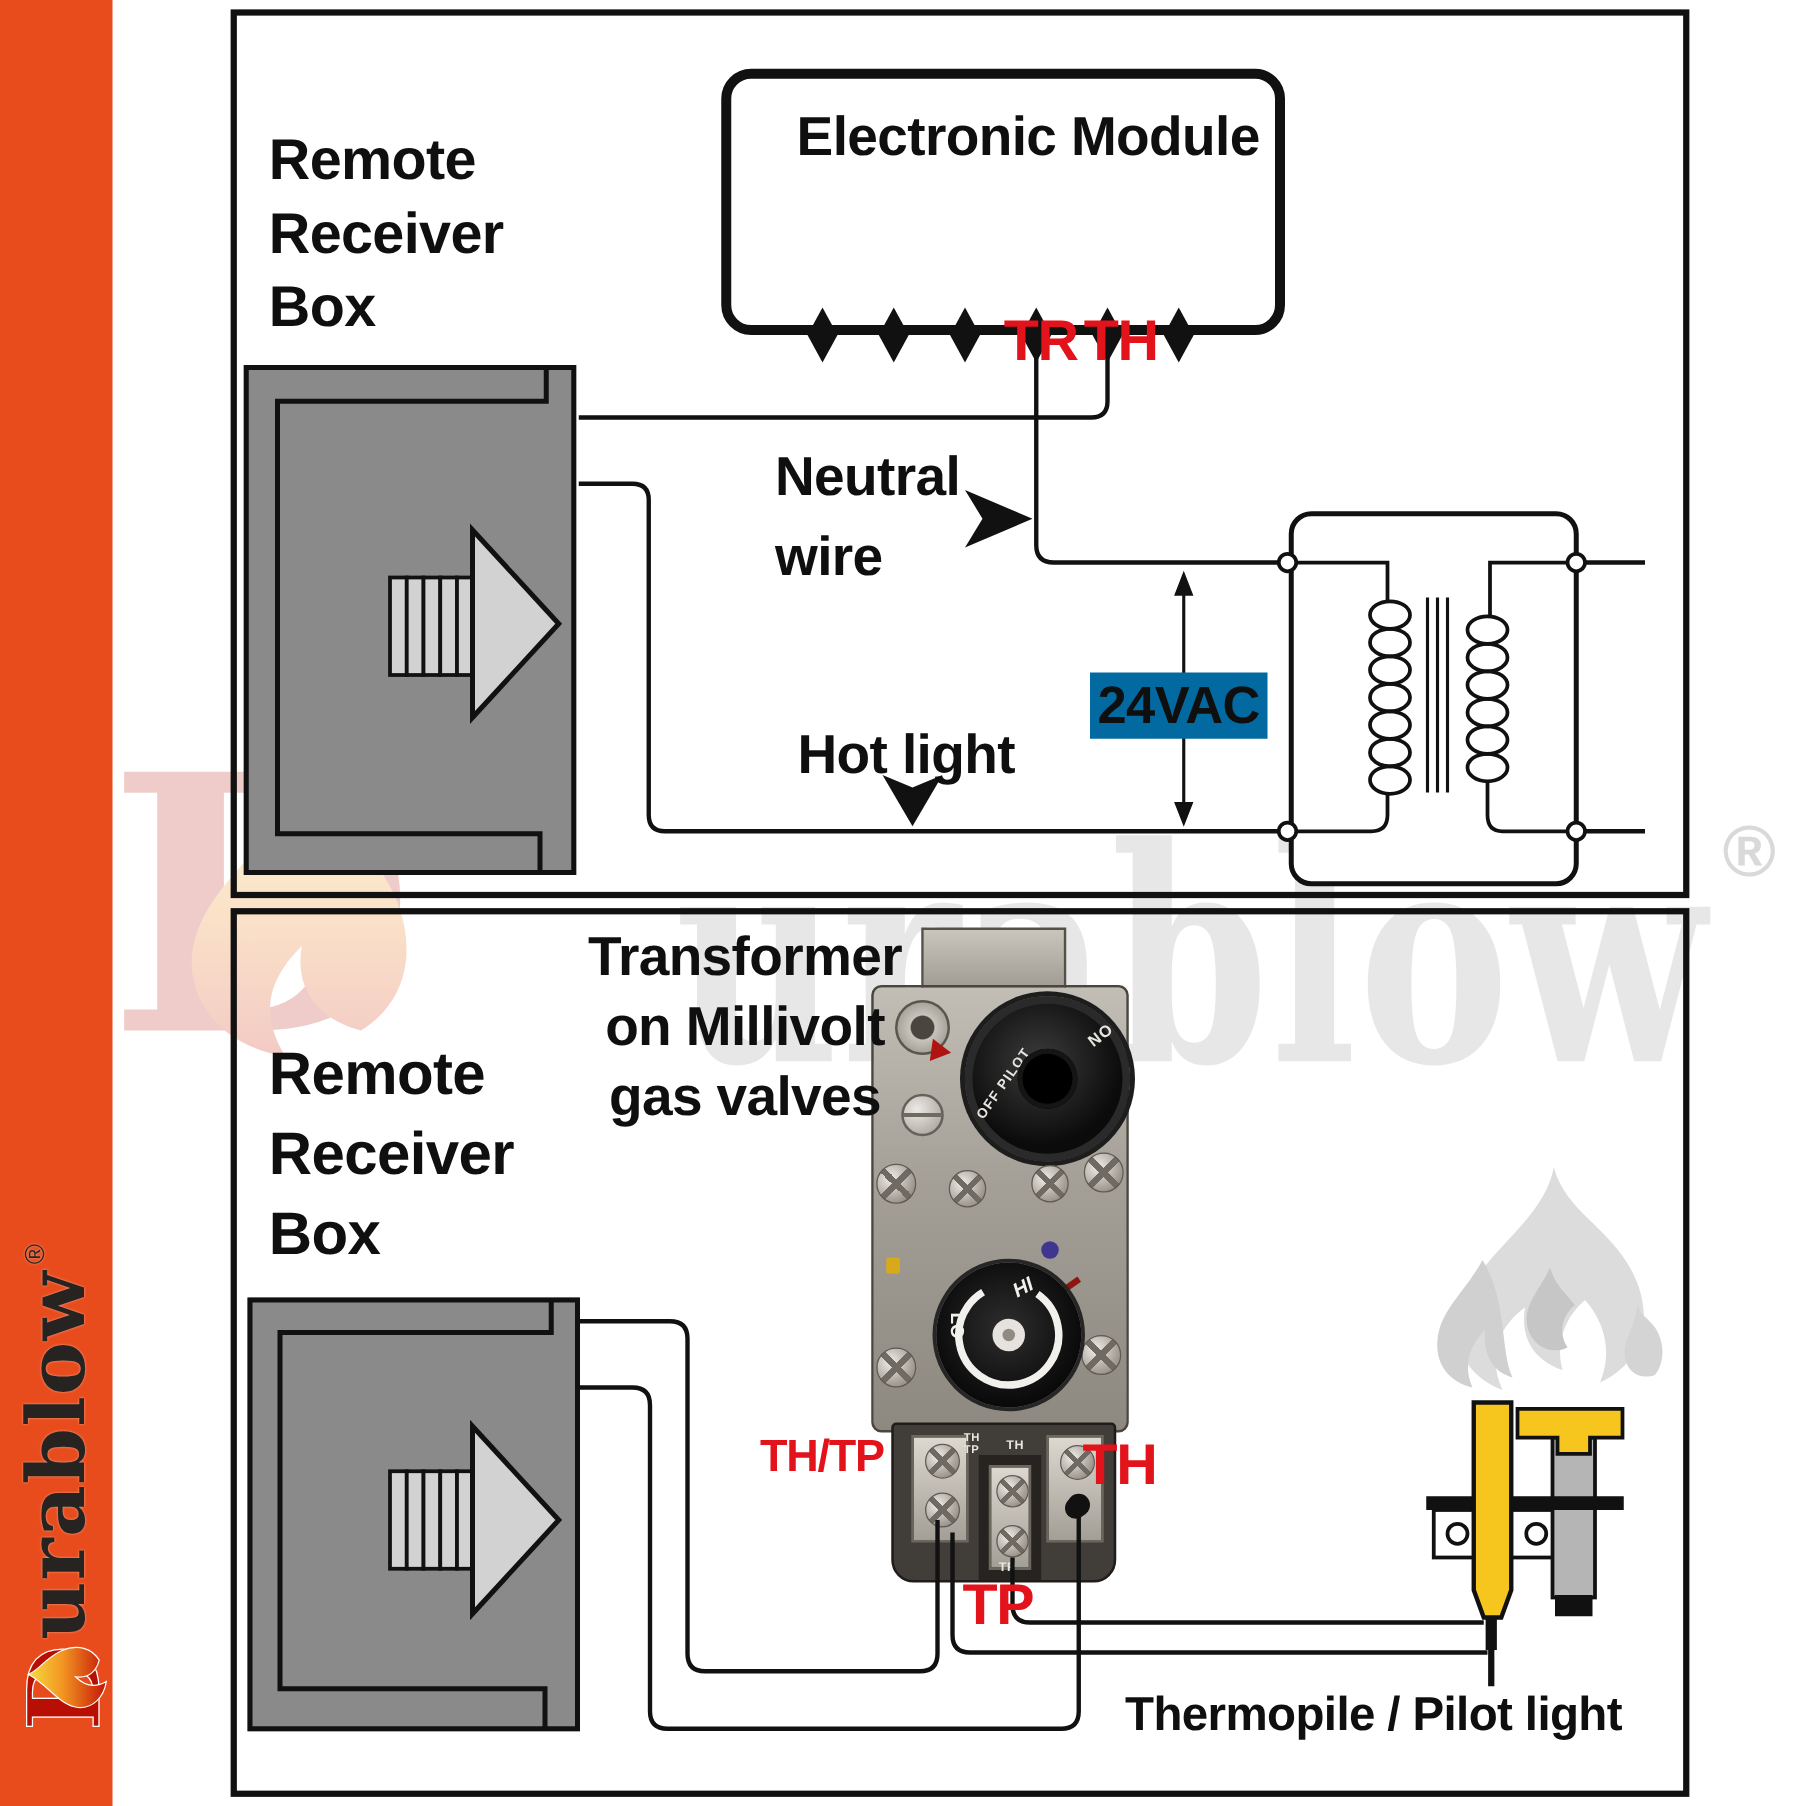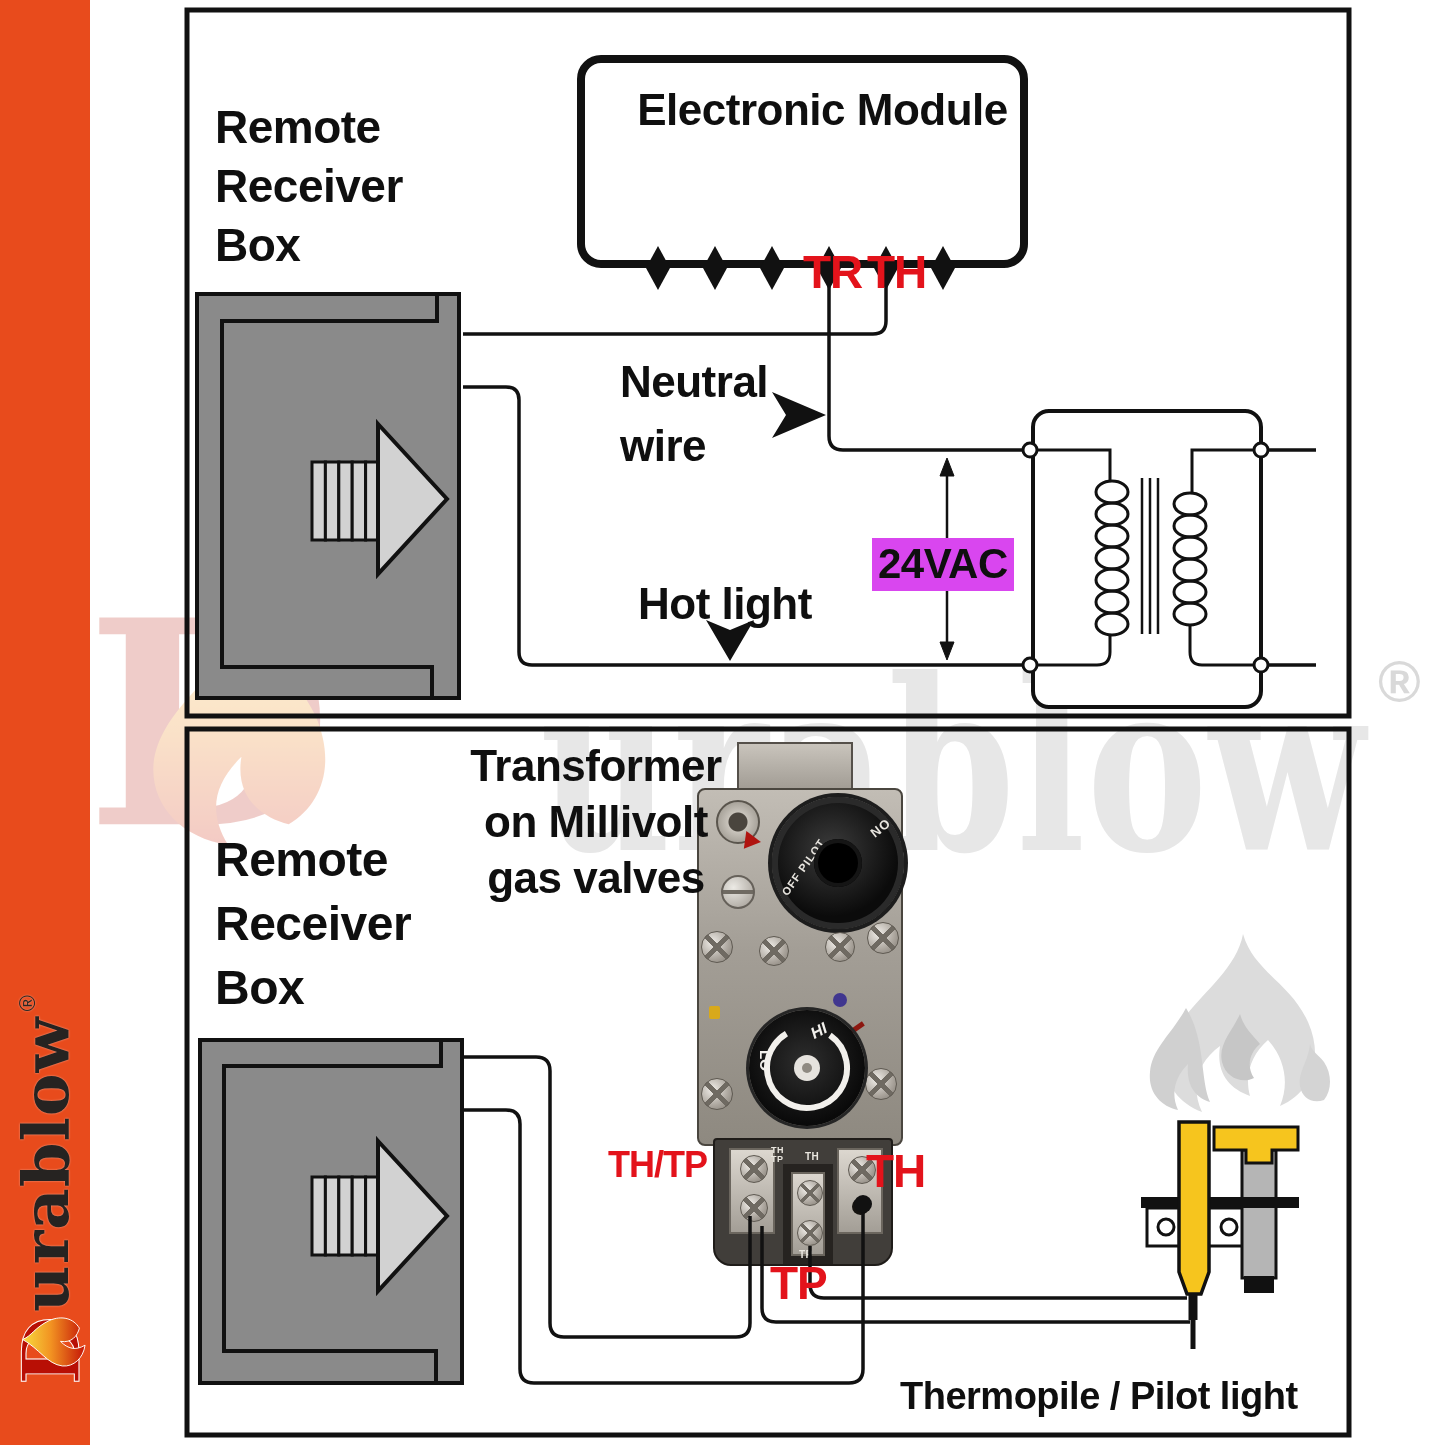--- a/index.html
+++ b/index.html
@@ -30,7 +30,7 @@
   .h{font-weight:700;color:#0f0f0f;letter-spacing:-.5px;line-height:1.25;}
   .red{color:#E3131B;font-weight:700;letter-spacing:-1px;}
   .center{text-align:center;}
-  .whitebg{background:#d946ef;padding:0 6px;}
+  .whitebg{background:#0369a1;padding:0 6px;}
   
   .module{left:577px;top:55px;width:451px;height:213px;border:8px solid #111;
           border-radius:24px;box-sizing:border-box;background:transparent;}

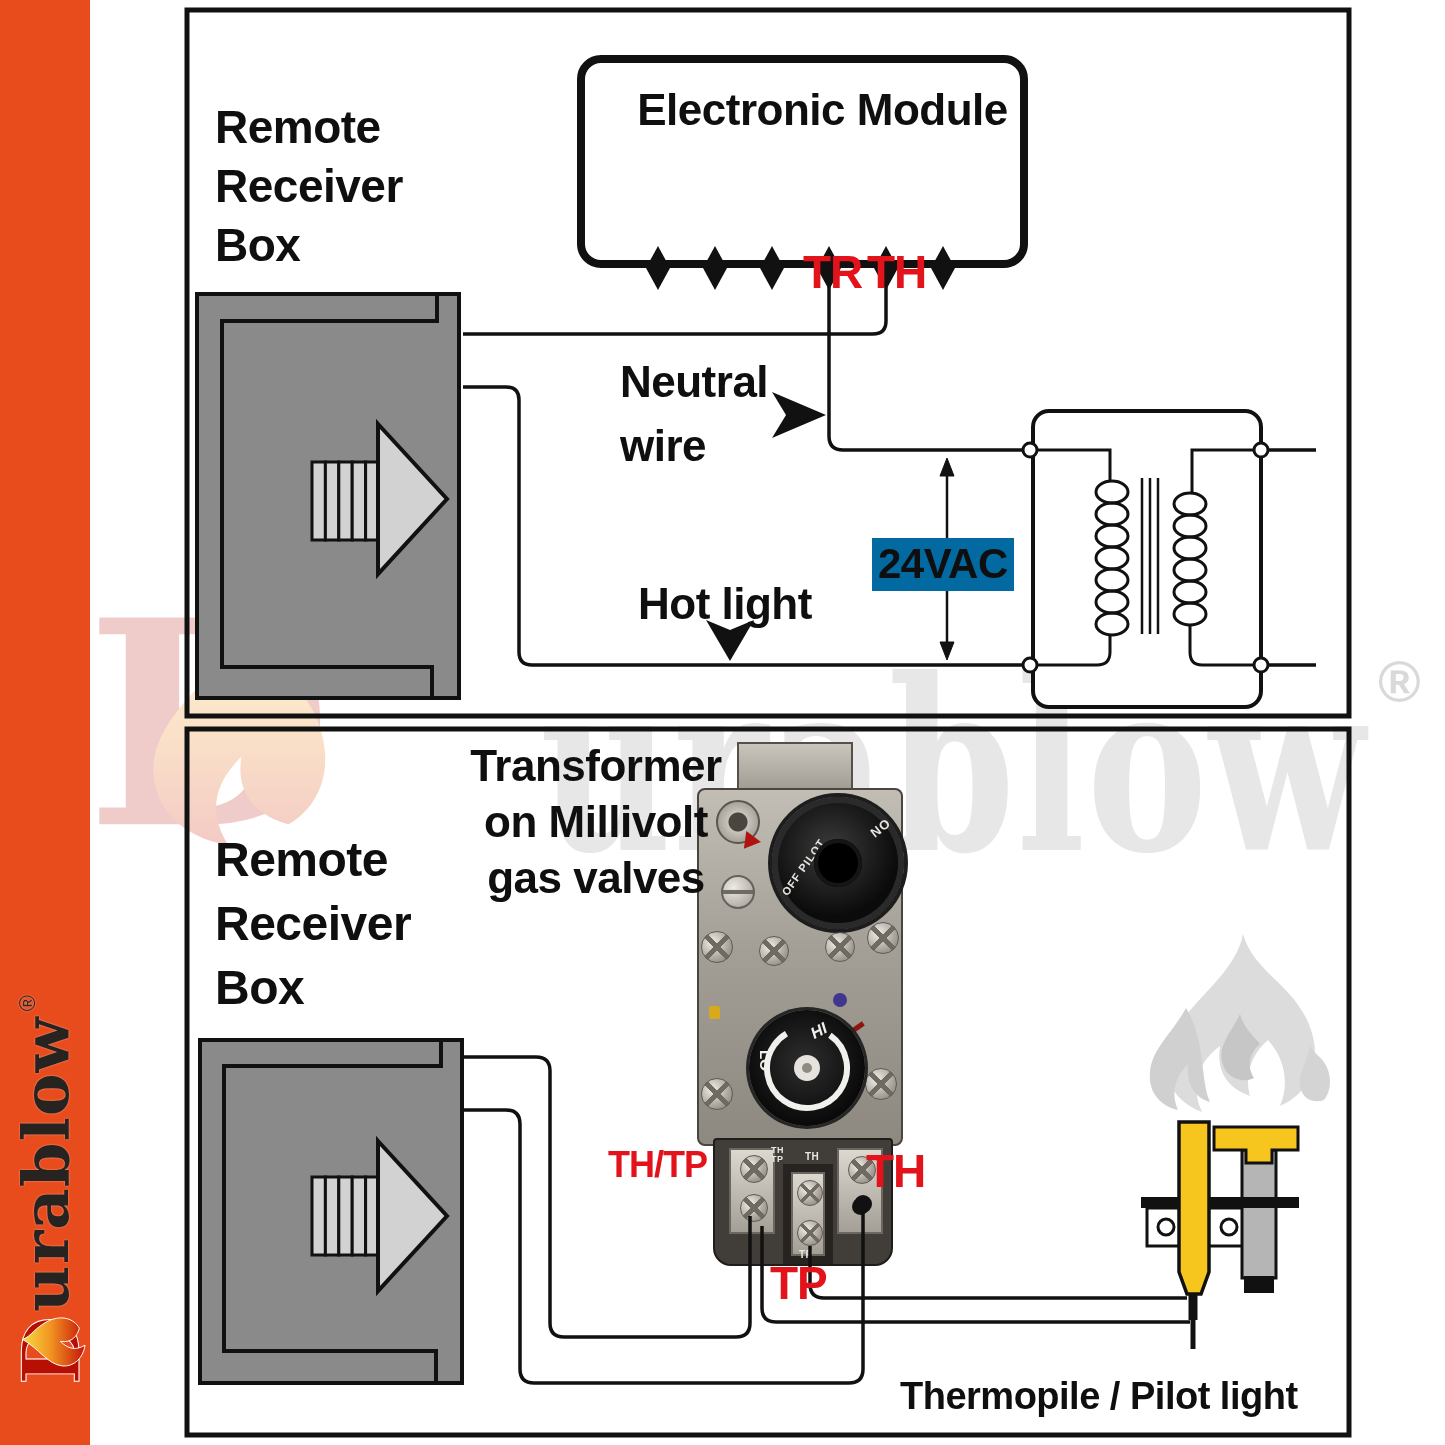--- a/index.html
+++ b/index.html
@@ -287,7 +287,7 @@
   <div class="abs txt-layer red" style="left:586px;top:1144px;font-size:36px;margin-left:22px;">TH/TP</div>
   <div class="abs txt-layer red" style="left:866px;top:1144px;font-size:46px;">TH</div>
   <div class="abs txt-layer red" style="left:770px;top:1256px;font-size:46px;">TP</div>
-  <div class="abs txt-layer h" style="left:900px;top:1349px;font-size:38px;margin-top:24px;">Thermopile / Pilot light</div>
+  <div class="abs txt-layer h" style="left:900px;top:1349px;font-size:38px;">Thermopile / Pilot light</div>
 
   <div class="abs strip">
     <div class="brand-logo">

